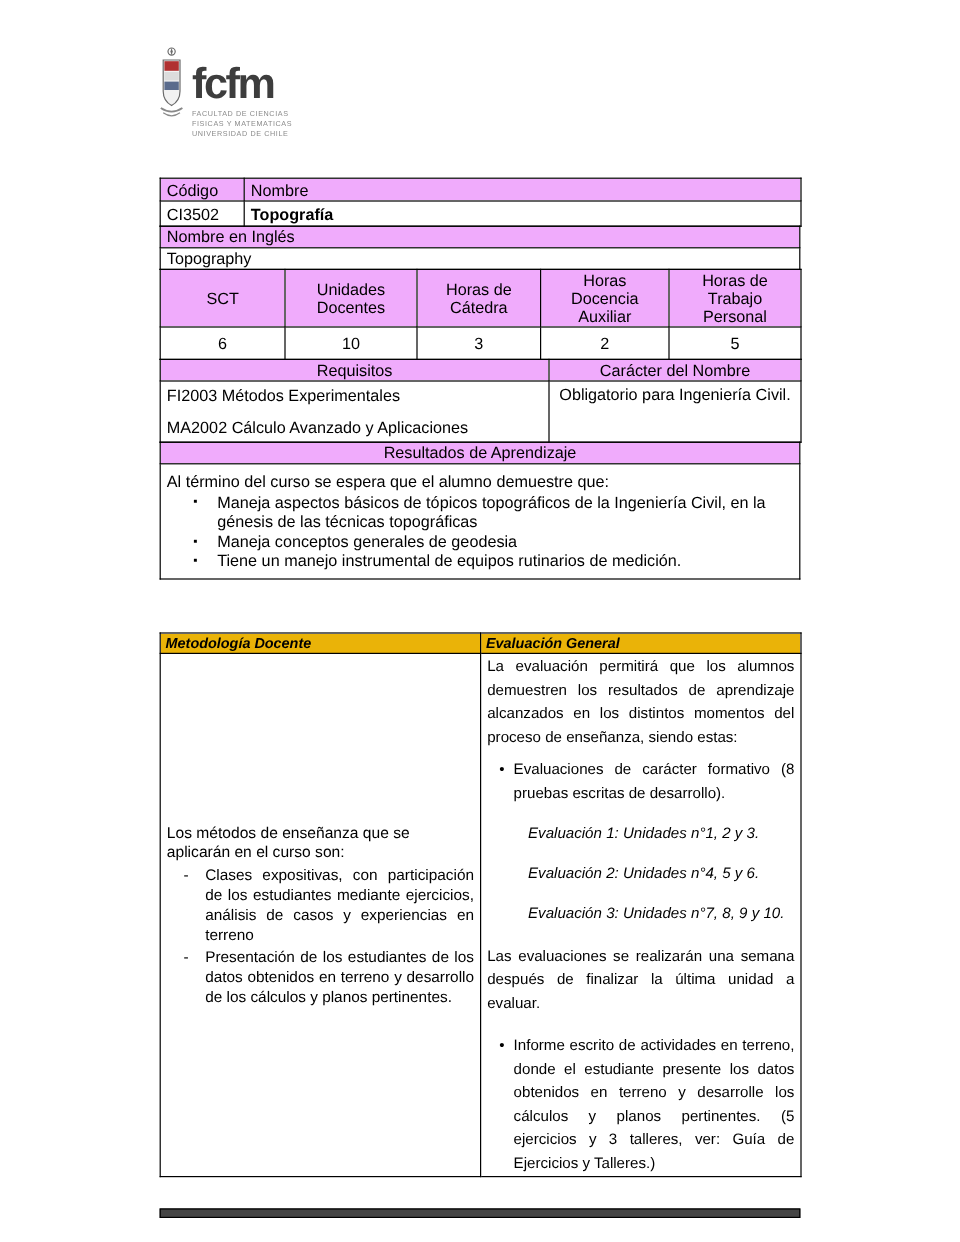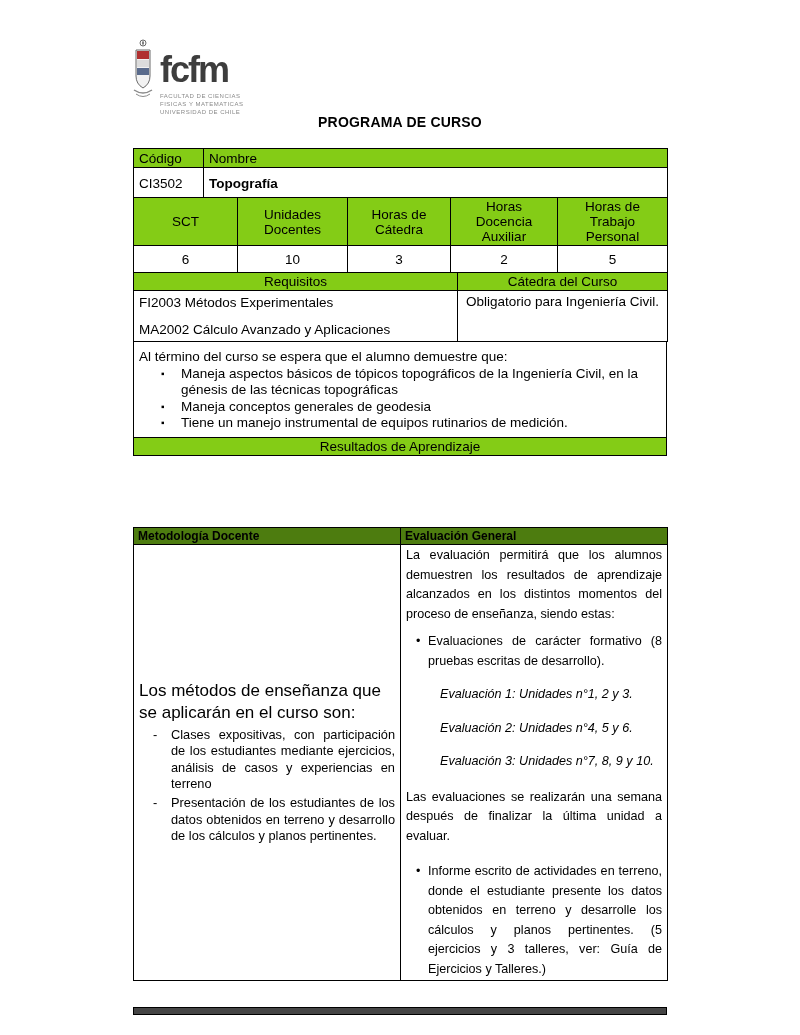--- a/index.html
+++ b/index.html
@@ -84,7 +84,6 @@
     </div>
   </div>
 
-  <div class="doc-title">PROGRAMA DE CURSO</div>
 
   <div class="stack" style="top:148px;">
 

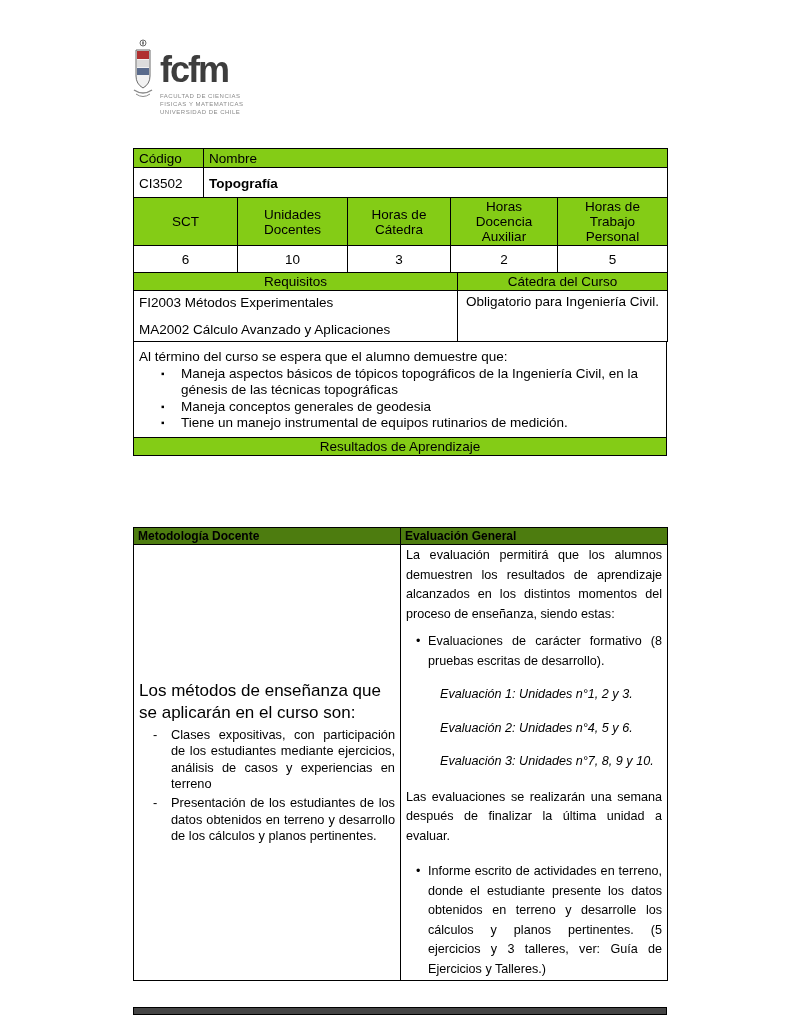--- a/index.html
+++ b/index.html
@@ -21,7 +21,7 @@
   
   .tbl { border-collapse:collapse; width:534px; table-layout:fixed; }
   .tbl td { border:1px solid #000; font-size:13.5px; padding:1px 5px; vertical-align:middle; overflow:hidden; }
-  .hd { background:#84cc16; }
+  .hd { background:#f0abfc; }
   .ctr { text-align:center; }
   .top { vertical-align:top; }
   .stack { position:absolute; left:133px; }

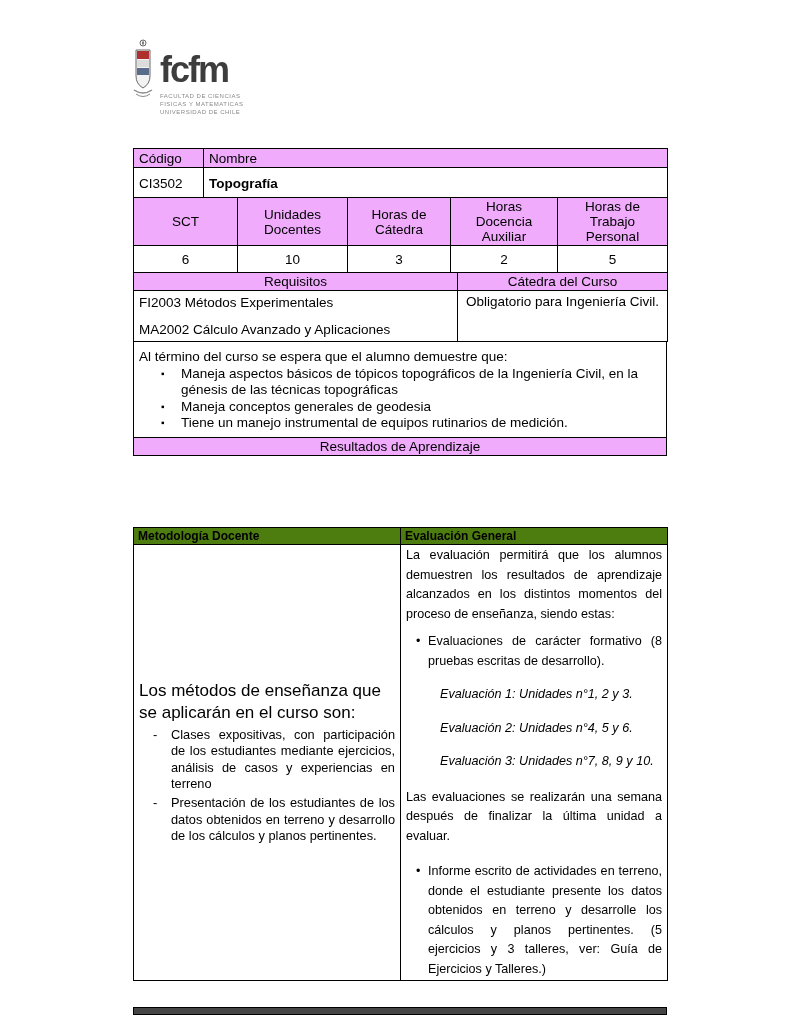--- a/index.html
+++ b/index.html
@@ -97,7 +97,7 @@
         <td class="hd">Código</td>
         <td class="hd">Nombre</td>
       </tr>
-      <tr style="height:31px;">
+      <tr style="height:21px;">
         <td>CI3502</td>
         <td class="b">Topografía</td>
       </tr>

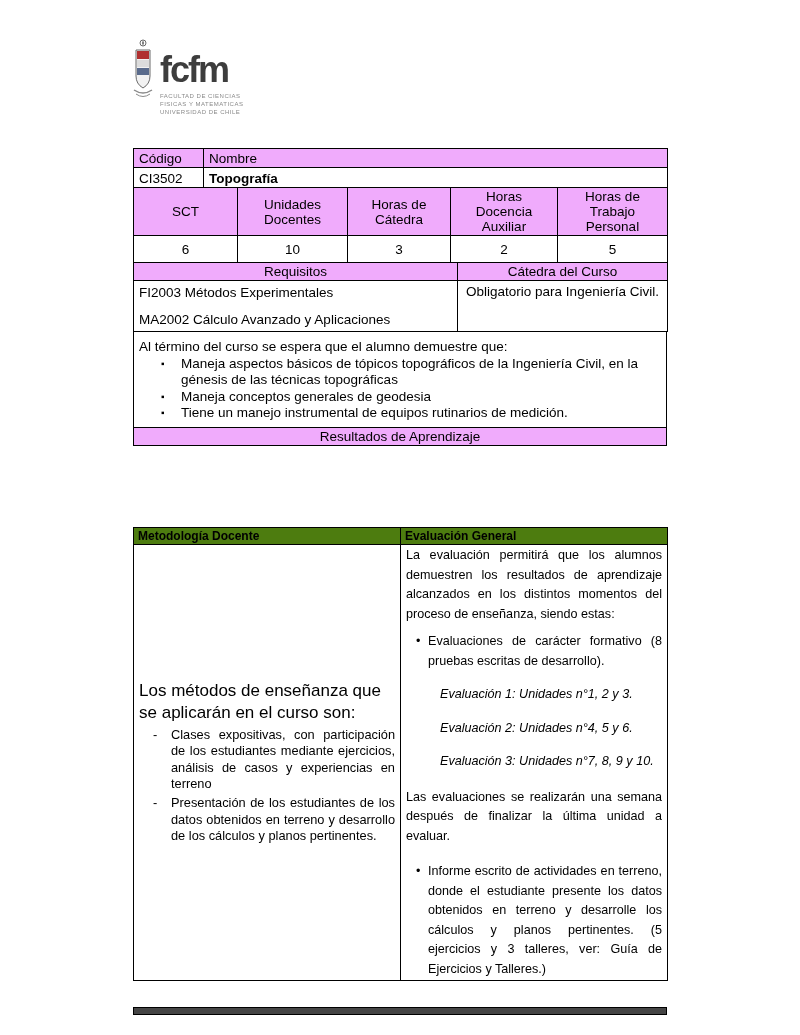--- a/index.html
+++ b/index.html
@@ -106,6 +106,9 @@
 
     <table class="tbl tstack">
       <tbody>
+          <tr style="height:18px;">
+        <td class="hd">Nombre en Inglés</td>
+      </tr>
     </tbody>
       </table>
 

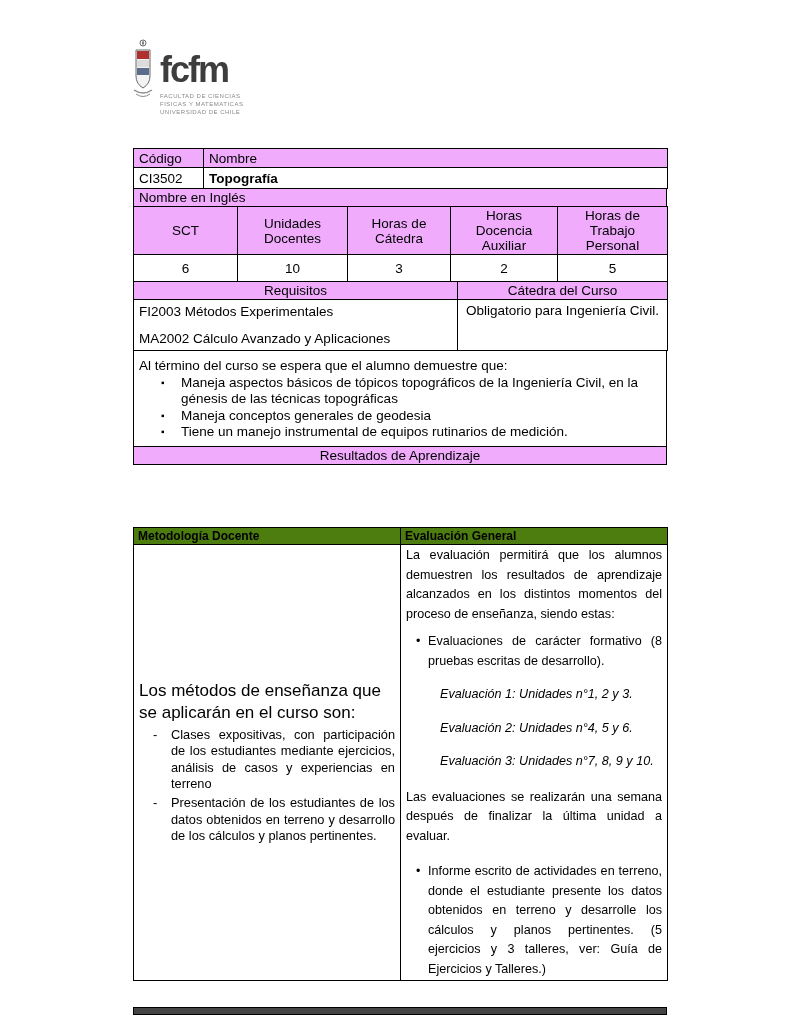--- a/index.html
+++ b/index.html
@@ -109,6 +109,9 @@
           <tr style="height:18px;">
         <td class="hd">Nombre en Inglés</td>
       </tr>
+      <tr style="height:18px;">
+        <td>Topography</td>
+      </tr>
     </tbody>
       </table>
 

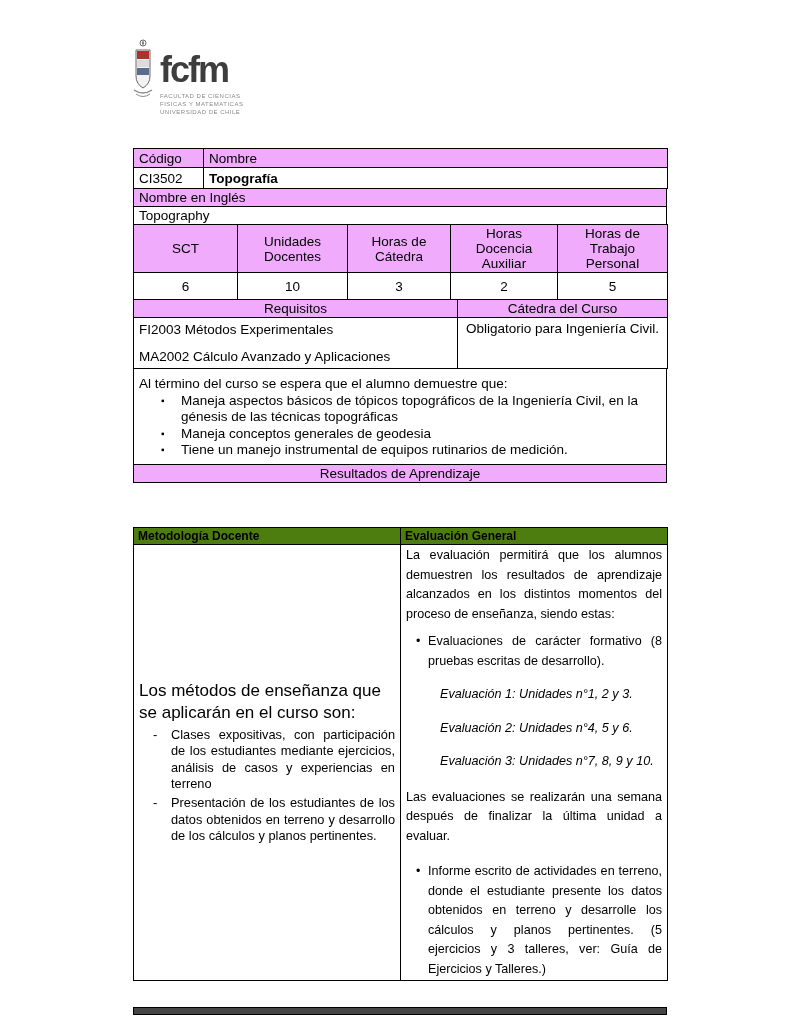--- a/index.html
+++ b/index.html
@@ -149,7 +149,7 @@
       <tbody>
           <tr style="height:18px;">
         <td class="hd ctr">Requisitos</td>
-        <td class="hd ctr">Cátedra del Curso</td>
+        <td class="hd ctr">Carácter del Nombre</td>
       </tr>
       <tr style="height:51px;">
         <td class="top">

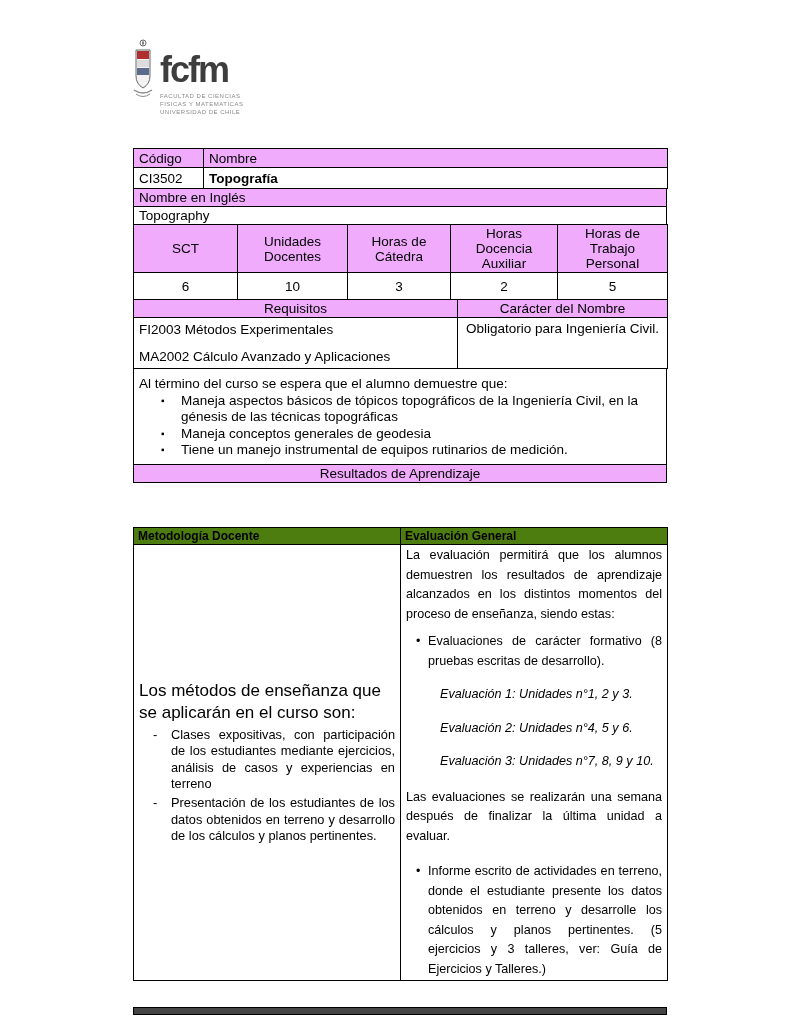--- a/index.html
+++ b/index.html
@@ -163,7 +163,10 @@
 
     <table class="tbl tstack">
       <tbody>
-          <tr style="height:96px;">
+          <tr style="height:18px;">
+        <td class="hd ctr">Resultados de Aprendizaje</td>
+      </tr>
+      <tr style="height:96px;">
         <td class="top">
           <div class="res-intro">Al término del curso se espera que el alumno demuestre que:</div>
           <div class="sq-item">
@@ -179,9 +182,6 @@
             <span class="tx">Tiene un manejo instrumental de equipos rutinarios de medición.</span>
           </div>
         </td>
-      </tr>
-      <tr style="height:18px;">
-        <td class="hd ctr">Resultados de Aprendizaje</td>
       </tr>
     </tbody>
       </table>

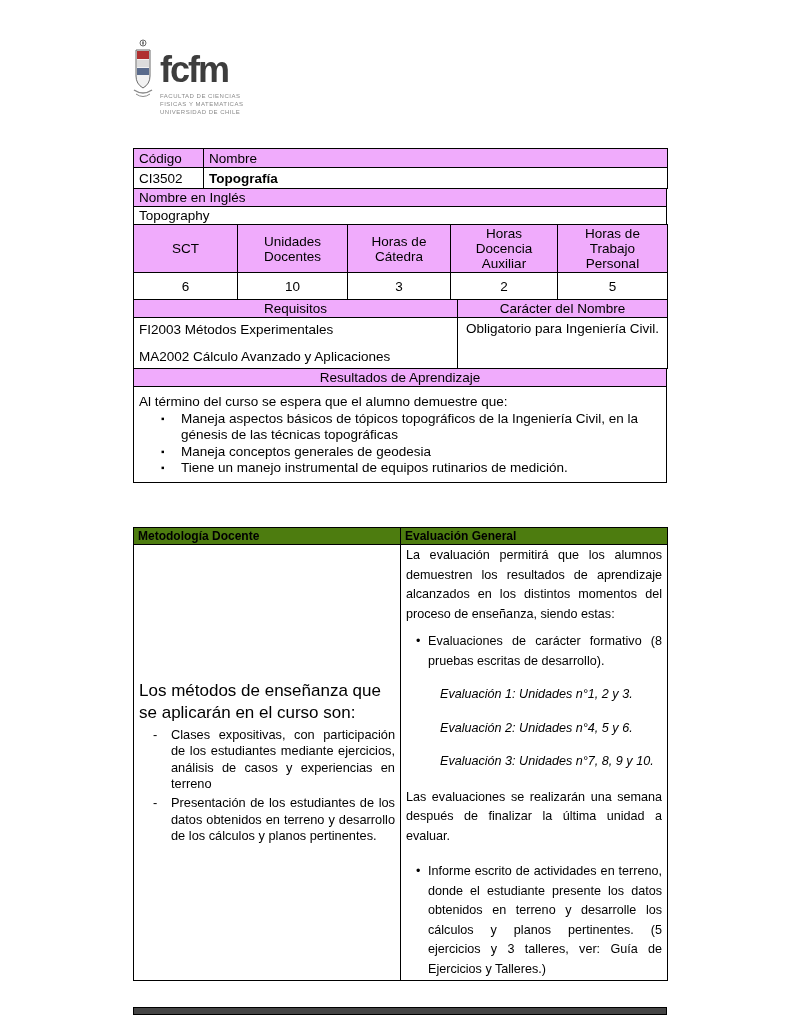--- a/index.html
+++ b/index.html
@@ -38,7 +38,7 @@
 
   
   .t2 td { font-size:12.5px; }
-  .t2 .hd2 { background:#4d7c0f; font-weight:bold; font-size:12px; padding:1px 4px; }
+  .t2 .hd2 { background:#eab308; font-weight:bold; font-size:12px; padding:1px 4px;font-style:italic; }
   .cell-pad { padding:3px 6px 6px 6px;margin-left:10px; }
 
   .just { text-align:justify; }

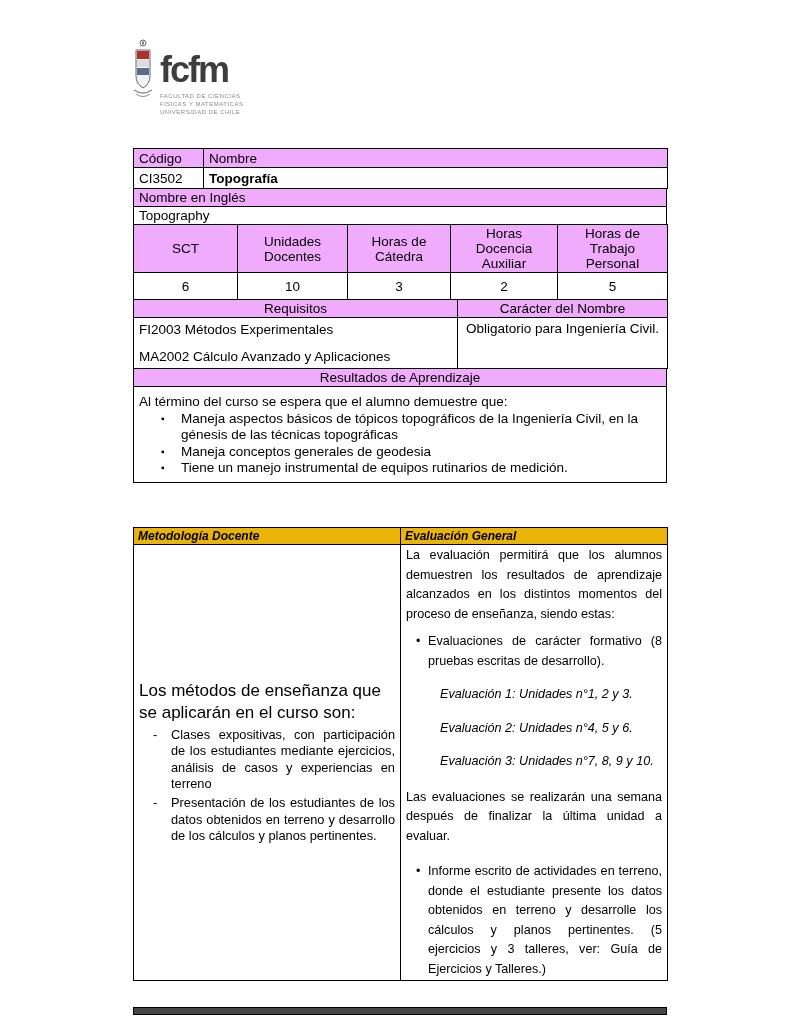--- a/index.html
+++ b/index.html
@@ -42,7 +42,7 @@
   .cell-pad { padding:3px 6px 6px 6px;margin-left:10px; }
 
   .just { text-align:justify; }
-  .m-intro { font-size:17px; line-height:1.3; }
+  .m-intro { font-size:13px; line-height:1.3; }
   .dash-item { display:flex; font-size:12.8px; line-height:1.3; margin-top:2px; }
   .dash-item .mk { flex:none; width:18px; margin-left:14px; text-align:left; }
   .dash-item .tx { flex:1; }

